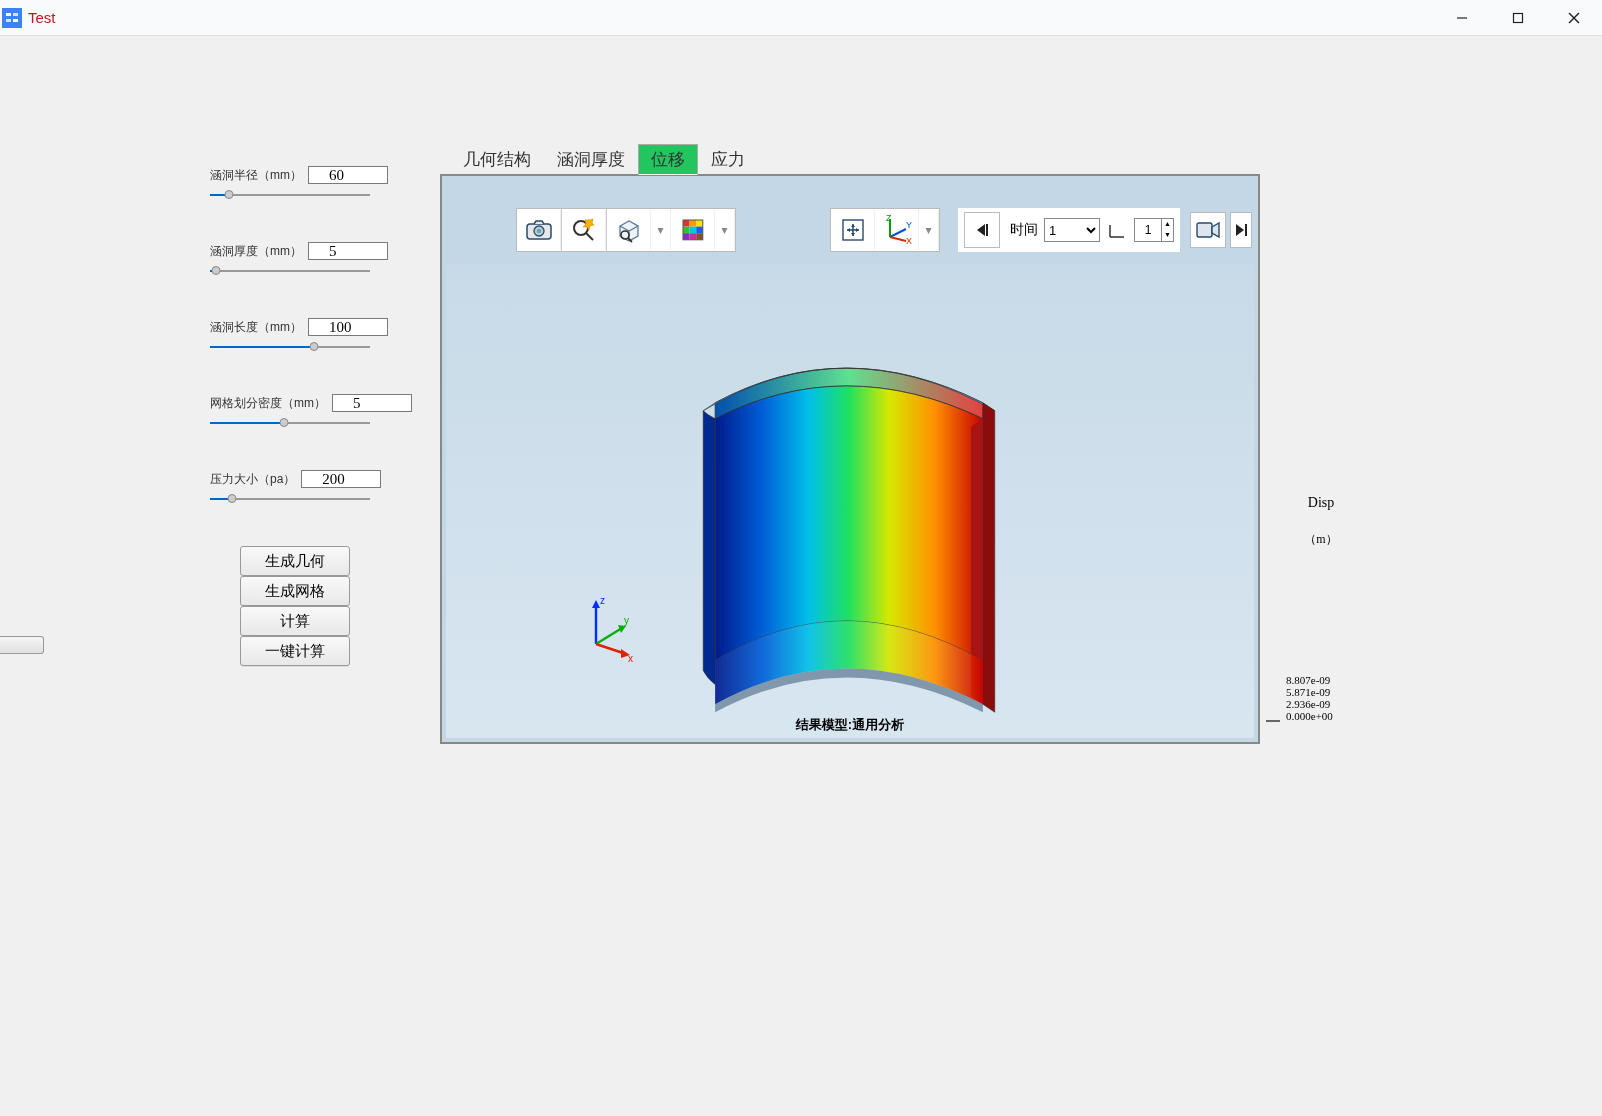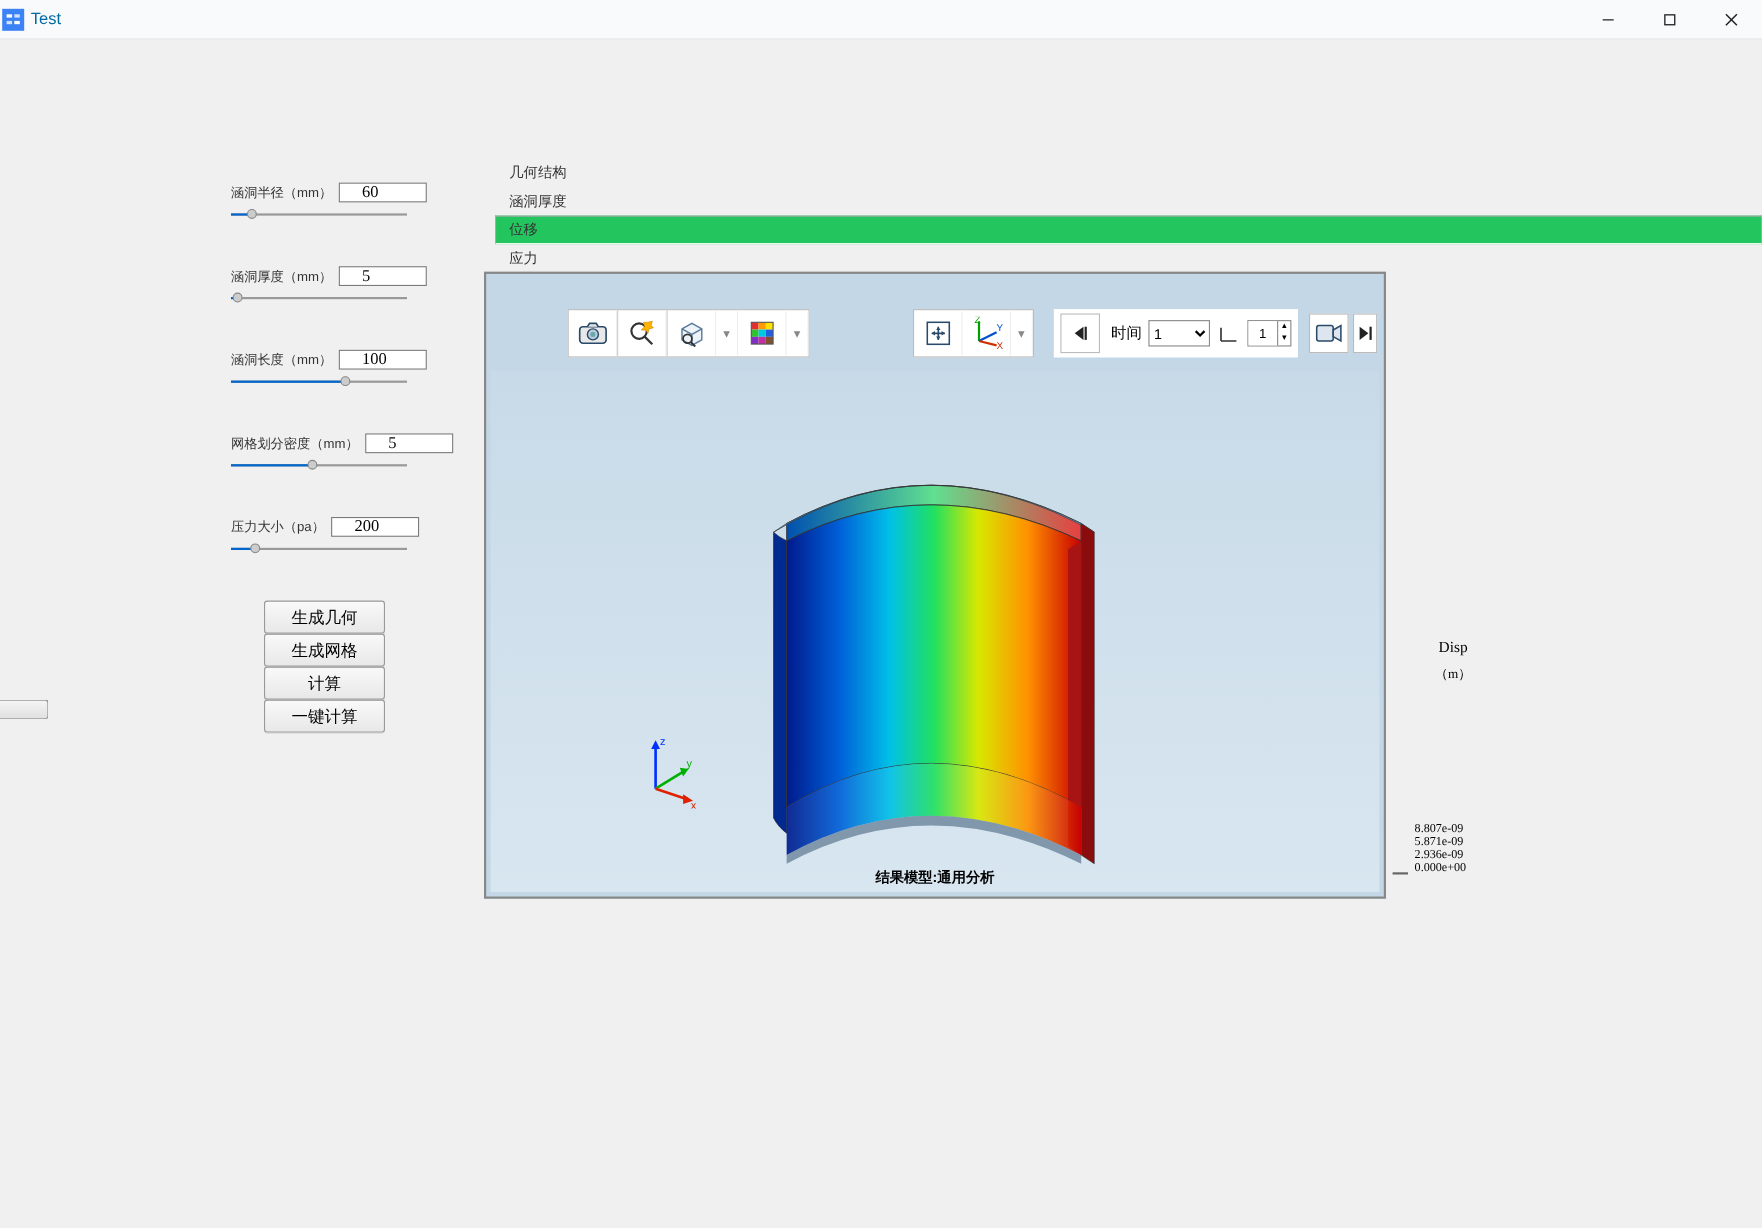--- a/index.html
+++ b/index.html
@@ -25,7 +25,7 @@
       display: flex; align-items: center; justify-content: center;
       color: white; font-weight: bold; font-size: 13px;
     }
-    .title-text { font-size: 15px; color: #0369a1; flex: 0 0 auto; }
+    .title-text { font-size: 15px; color: #b91c1c; flex: 0 0 auto; }
     .title-spacer { flex: 1; }
     .win-btn { width: 56px; height: 36px; display: flex; align-items: center; justify-content: center; cursor: pointer; font-size: 14px; }
 

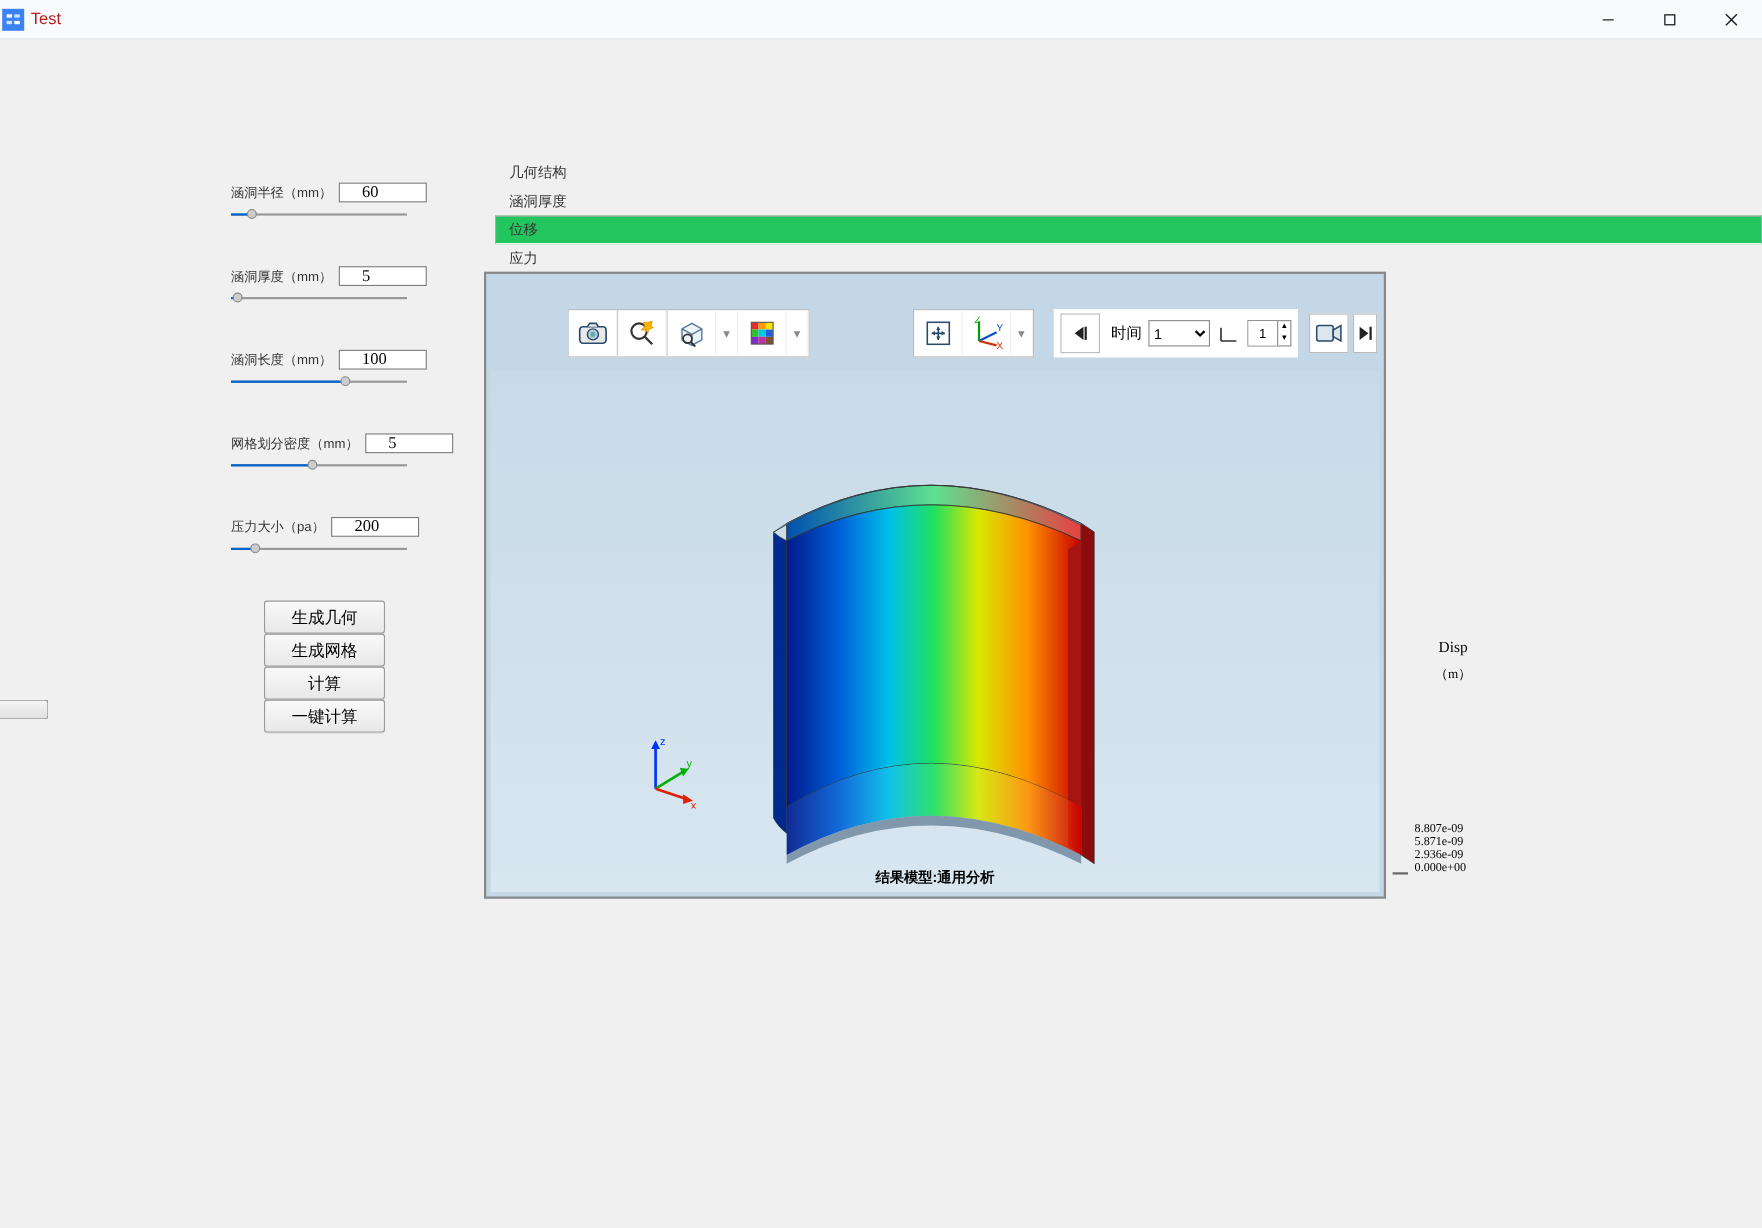--- a/index.html
+++ b/index.html
@@ -112,8 +112,7 @@
     .tabs {
       display: flex;
       margin-left: 10px;
-      font-size: 13px;
-      flex-direction: column;
+      font-size: 17px;
     }
     .tab {
       padding: 3px 12px;

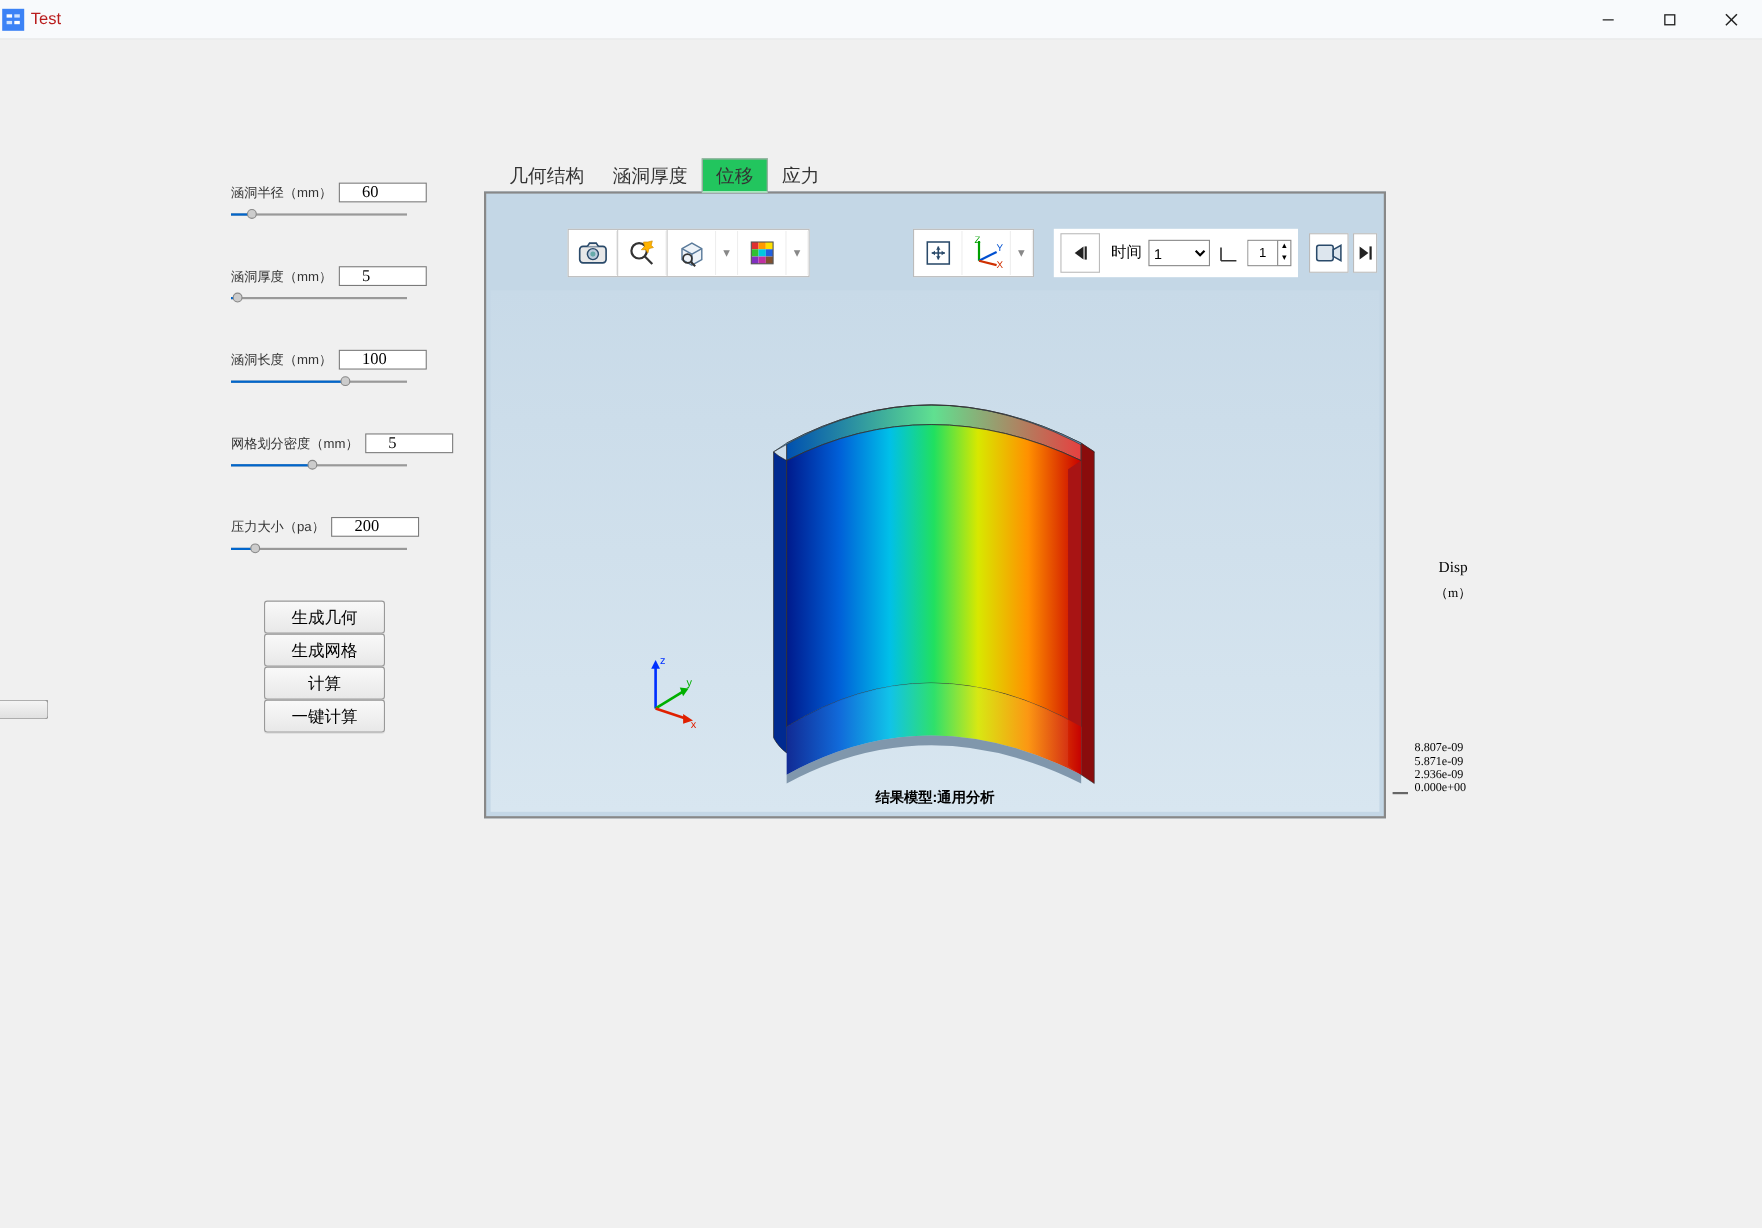--- a/index.html
+++ b/index.html
@@ -190,7 +190,7 @@
       position: absolute; right: -118px; bottom: 20px; width: 110px;
       font-size: 11px; text-align: left; font-family: "Times New Roman", serif;
     }
-    .legend-title { text-align:center; font-size:14px; margin-bottom:6px; }
+    .legend-title { text-align:center; font-size:14px; margin-bottom:20px; }
     .legend-unit { text-align:center; font-size:12px; margin-bottom:6px; }
     .legend-body { display:flex; align-items:flex-end; height: 168px; }
     .legend-bar {

